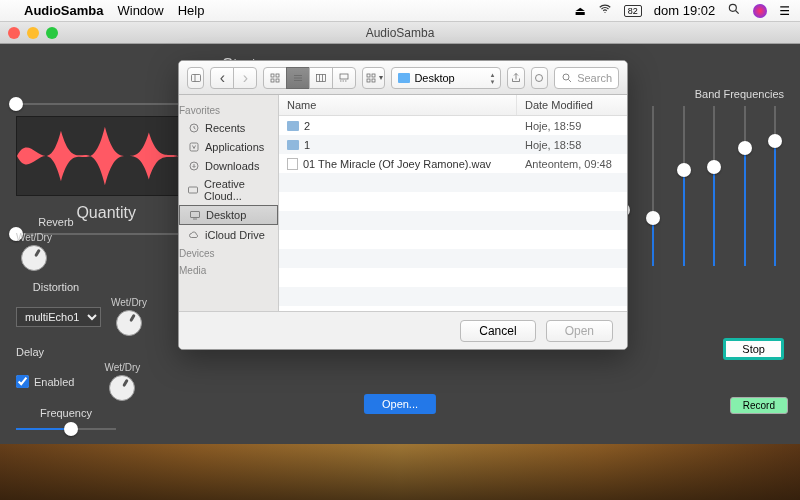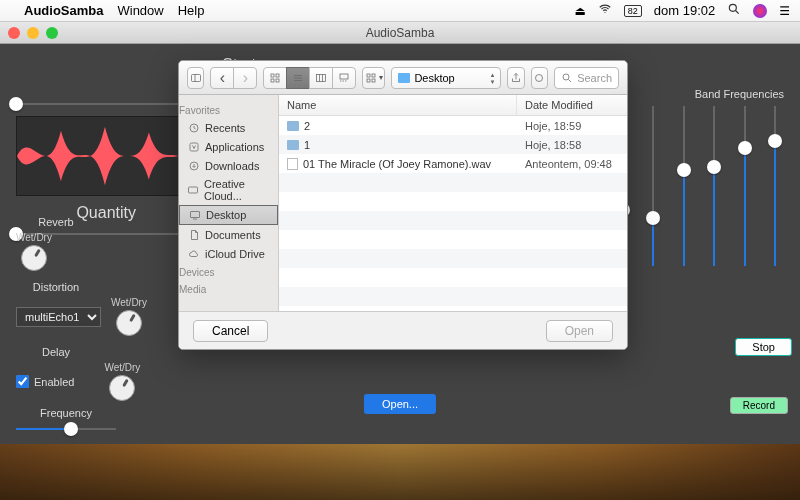--- a/index.html
+++ b/index.html
@@ -341,15 +341,6 @@
         <div class="it">
           <span class="ic">
             <svg class="ico-svg" viewBox="0 0 24 24">
-              <path d="M7 3h8l4 4v14H7z"></path>
-              <path d="M15 3v4h4"></path>
-            </svg>
-          </span>
-          <span>Documents</span>
-        </div>
-        <div class="it">
-          <span class="ic">
-            <svg class="ico-svg" viewBox="0 0 24 24">
               <path d="M7 17a4 4 0 010-8 5 5 0 019.6 1.5A3.5 3.5 0 0117 17H7z"></path>
             </svg>
           </span>

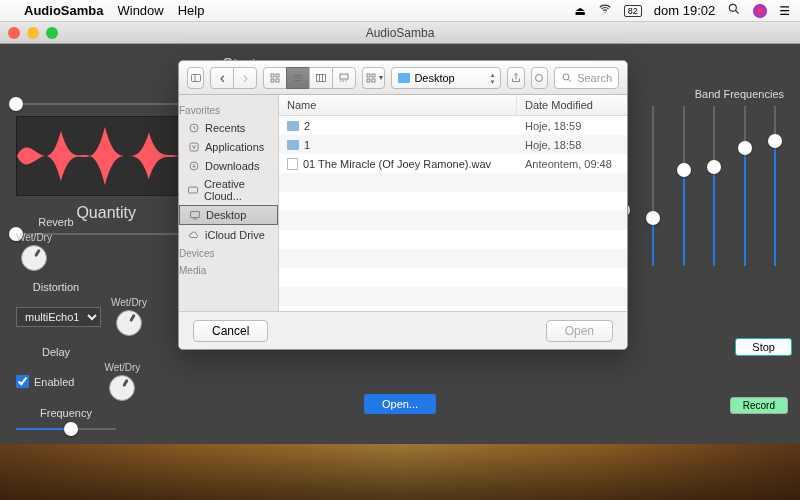--- a/index.html
+++ b/index.html
@@ -78,7 +78,7 @@
 .list .rw .c2{width:110px;padding:0 8px;color:#555}
 .fold{width:12px;height:10px;background:#8fb8dd;border-radius:1px;display:inline-block}
 .file{width:11px;height:12px;background:#fff;border:1px solid #bbb;display:inline-block}
-.dlg-ft{height:38px;border-top:1px solid #ccc;background:#f1f1f1;display:flex;align-items:center;justify-content:space-between;gap:10px;padding:0 14px}
+.dlg-ft{height:38px;border-top:1px solid #ccc;background:#f1f1f1;display:flex;align-items:center;justify-content:flex-end;gap:10px;padding:0 14px}
 .dlg-ft button{height:22px;padding:0 18px;border-radius:4px;border:1px solid #bbb;background:linear-gradient(#fff,#f1f1f1);font-size:12px}
 .dlg-ft button:disabled{color:#aaa}
 .dock{position:absolute;left:0;right:0;bottom:0;height:56px;background:linear-gradient(rgba(70,45,20,.4),rgba(40,25,10,.8)),linear-gradient(90deg,#7a4a1e,#b87a2f,#d9a64a,#b87a2f,#6a3d18);backdrop-filter:blur(2px)}

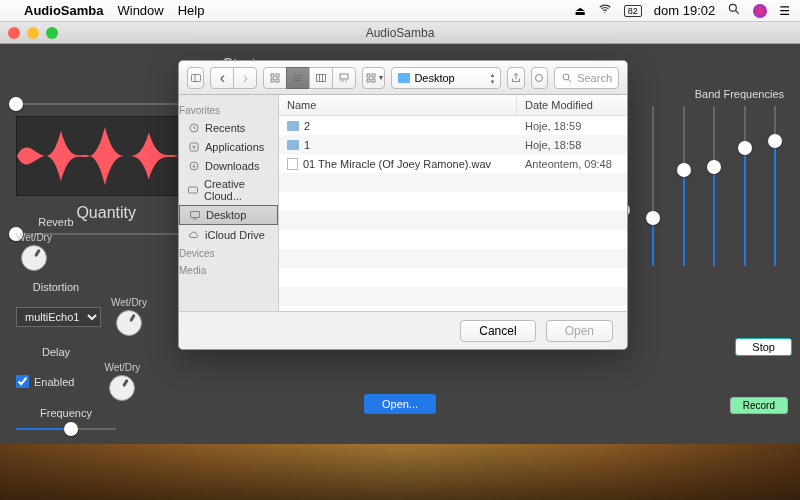--- a/index.html
+++ b/index.html
@@ -155,7 +155,7 @@
           </div>
       </div>
 
-      <div class="small-lbl" style="text-align:center;width:80px;margin-top:10px">Delay</div>
+      <div class="small-lbl" style="text-align:left;width:80px;margin-top:10px">Delay</div>
       <div class="effect">
         <div class="chk">
             <input type="checkbox" checked="" style="">

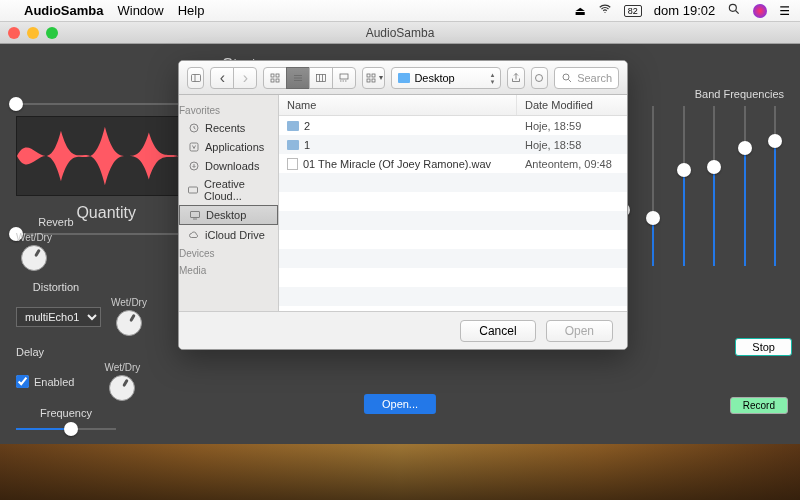--- a/index.html
+++ b/index.html
@@ -45,7 +45,7 @@
 .vslider .vf{position:absolute;left:50%;bottom:0;width:2px;background:#2378e8;transform:translateX(-50%)}
 .vslider .vk{position:absolute;left:50%;width:14px;height:14px;border-radius:50%;background:#fff;transform:translate(-50%,50%);box-shadow:0 1px 2px rgba(0,0,0,.4)}
 .btn-open{position:absolute;left:50%;bottom:30px;transform:translateX(-50%);background:#2378e8;color:#fff;border:none;padding:4px 18px;border-radius:3px;font-size:11px}
-.btn-stop{position:absolute;right:8px;top:294px;background:#fdfdfd;border:1px solid #14b8a6;border-radius:3px;padding:2px 16px;font-size:11px}
+.btn-stop{position:absolute;right:16px;top:294px;background:#fdfdfd;border:3px solid #14b8a6;border-radius:3px;padding:2px 16px;font-size:11px}
 .btn-rec{position:absolute;right:12px;bottom:30px;background:#86efac;border:1px solid #aaa;border-radius:3px;padding:2px 12px;font-size:10px}
 
 .dlg{position:absolute;top:60px;left:178px;width:450px;height:290px;background:#f1f1f1;border:1px solid #999;border-radius:5px;box-shadow:0 10px 30px rgba(0,0,0,.35);display:flex;flex-direction:column;overflow:hidden}

